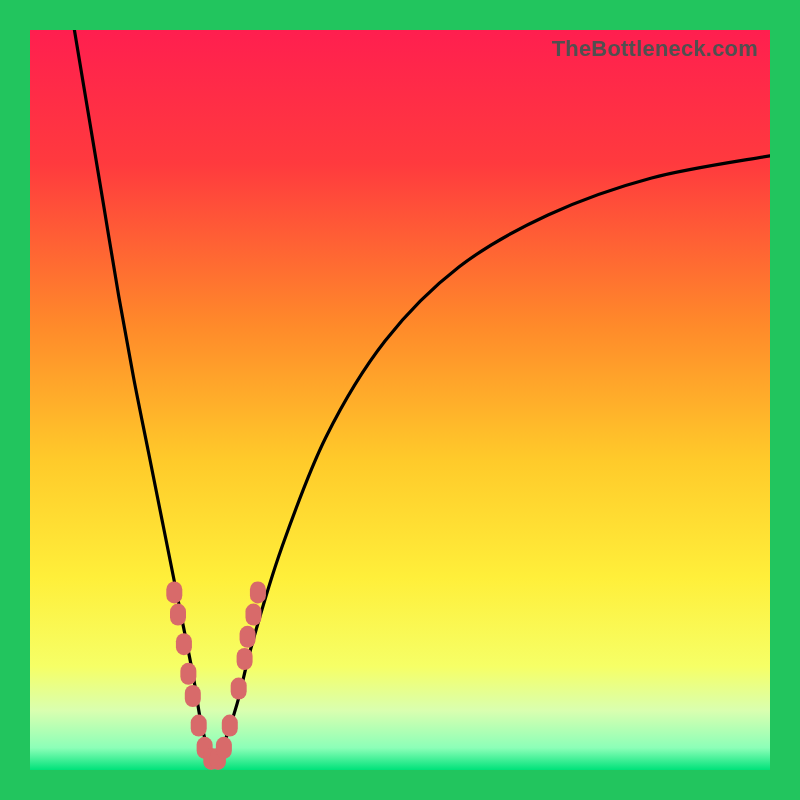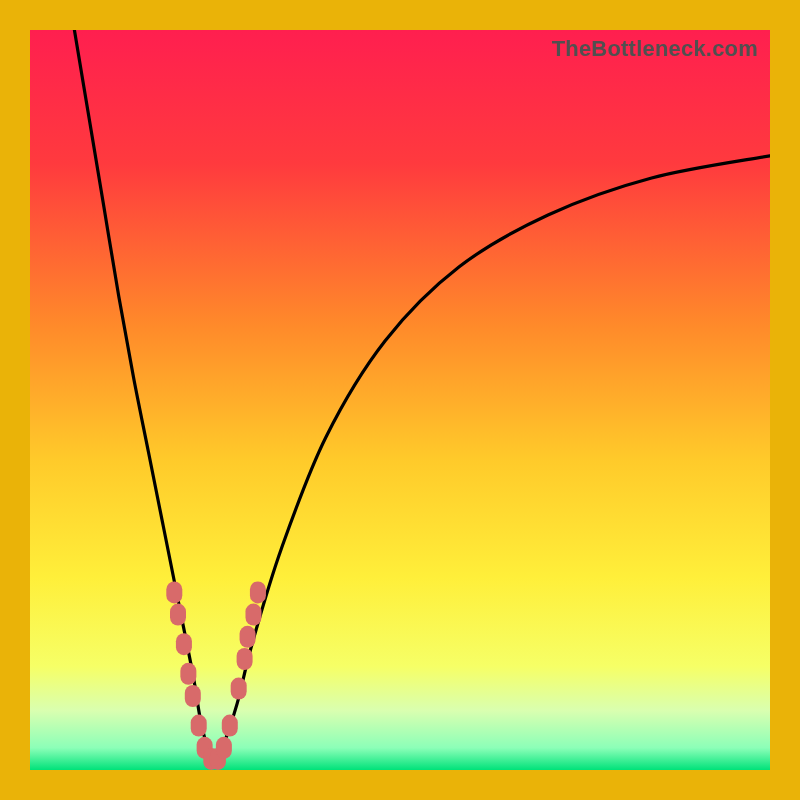--- a/index.html
+++ b/index.html
@@ -15,7 +15,7 @@
     position: absolute;
     left: 0; top: 0;
     width: 800px; height: 800px;
-    background: #eab308;
+    background: #22c55e;
   }
   .plot-area {
     position: absolute;

